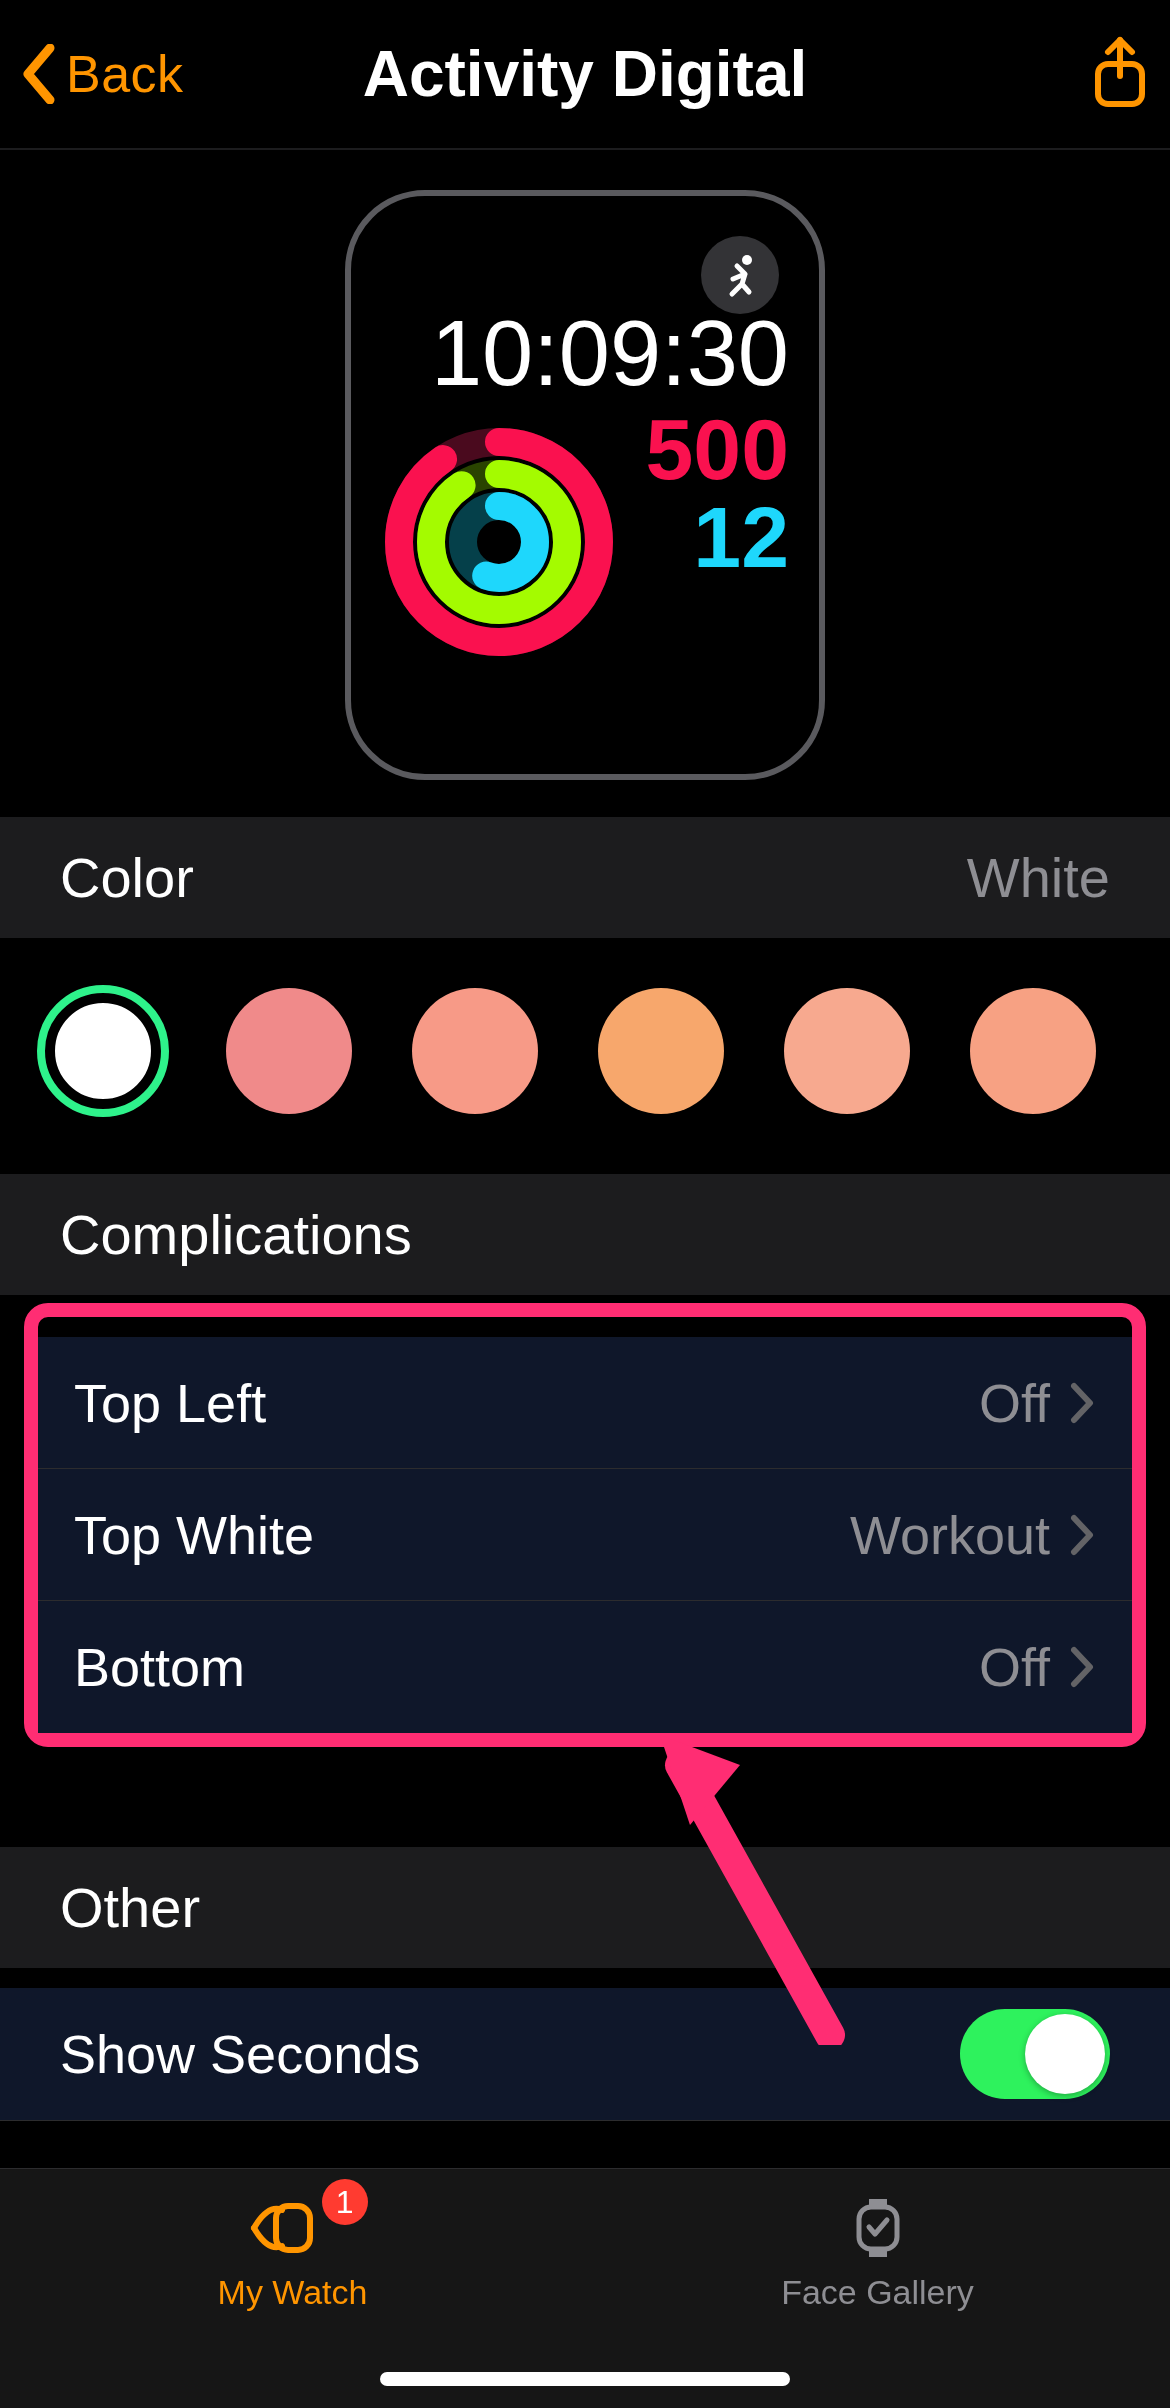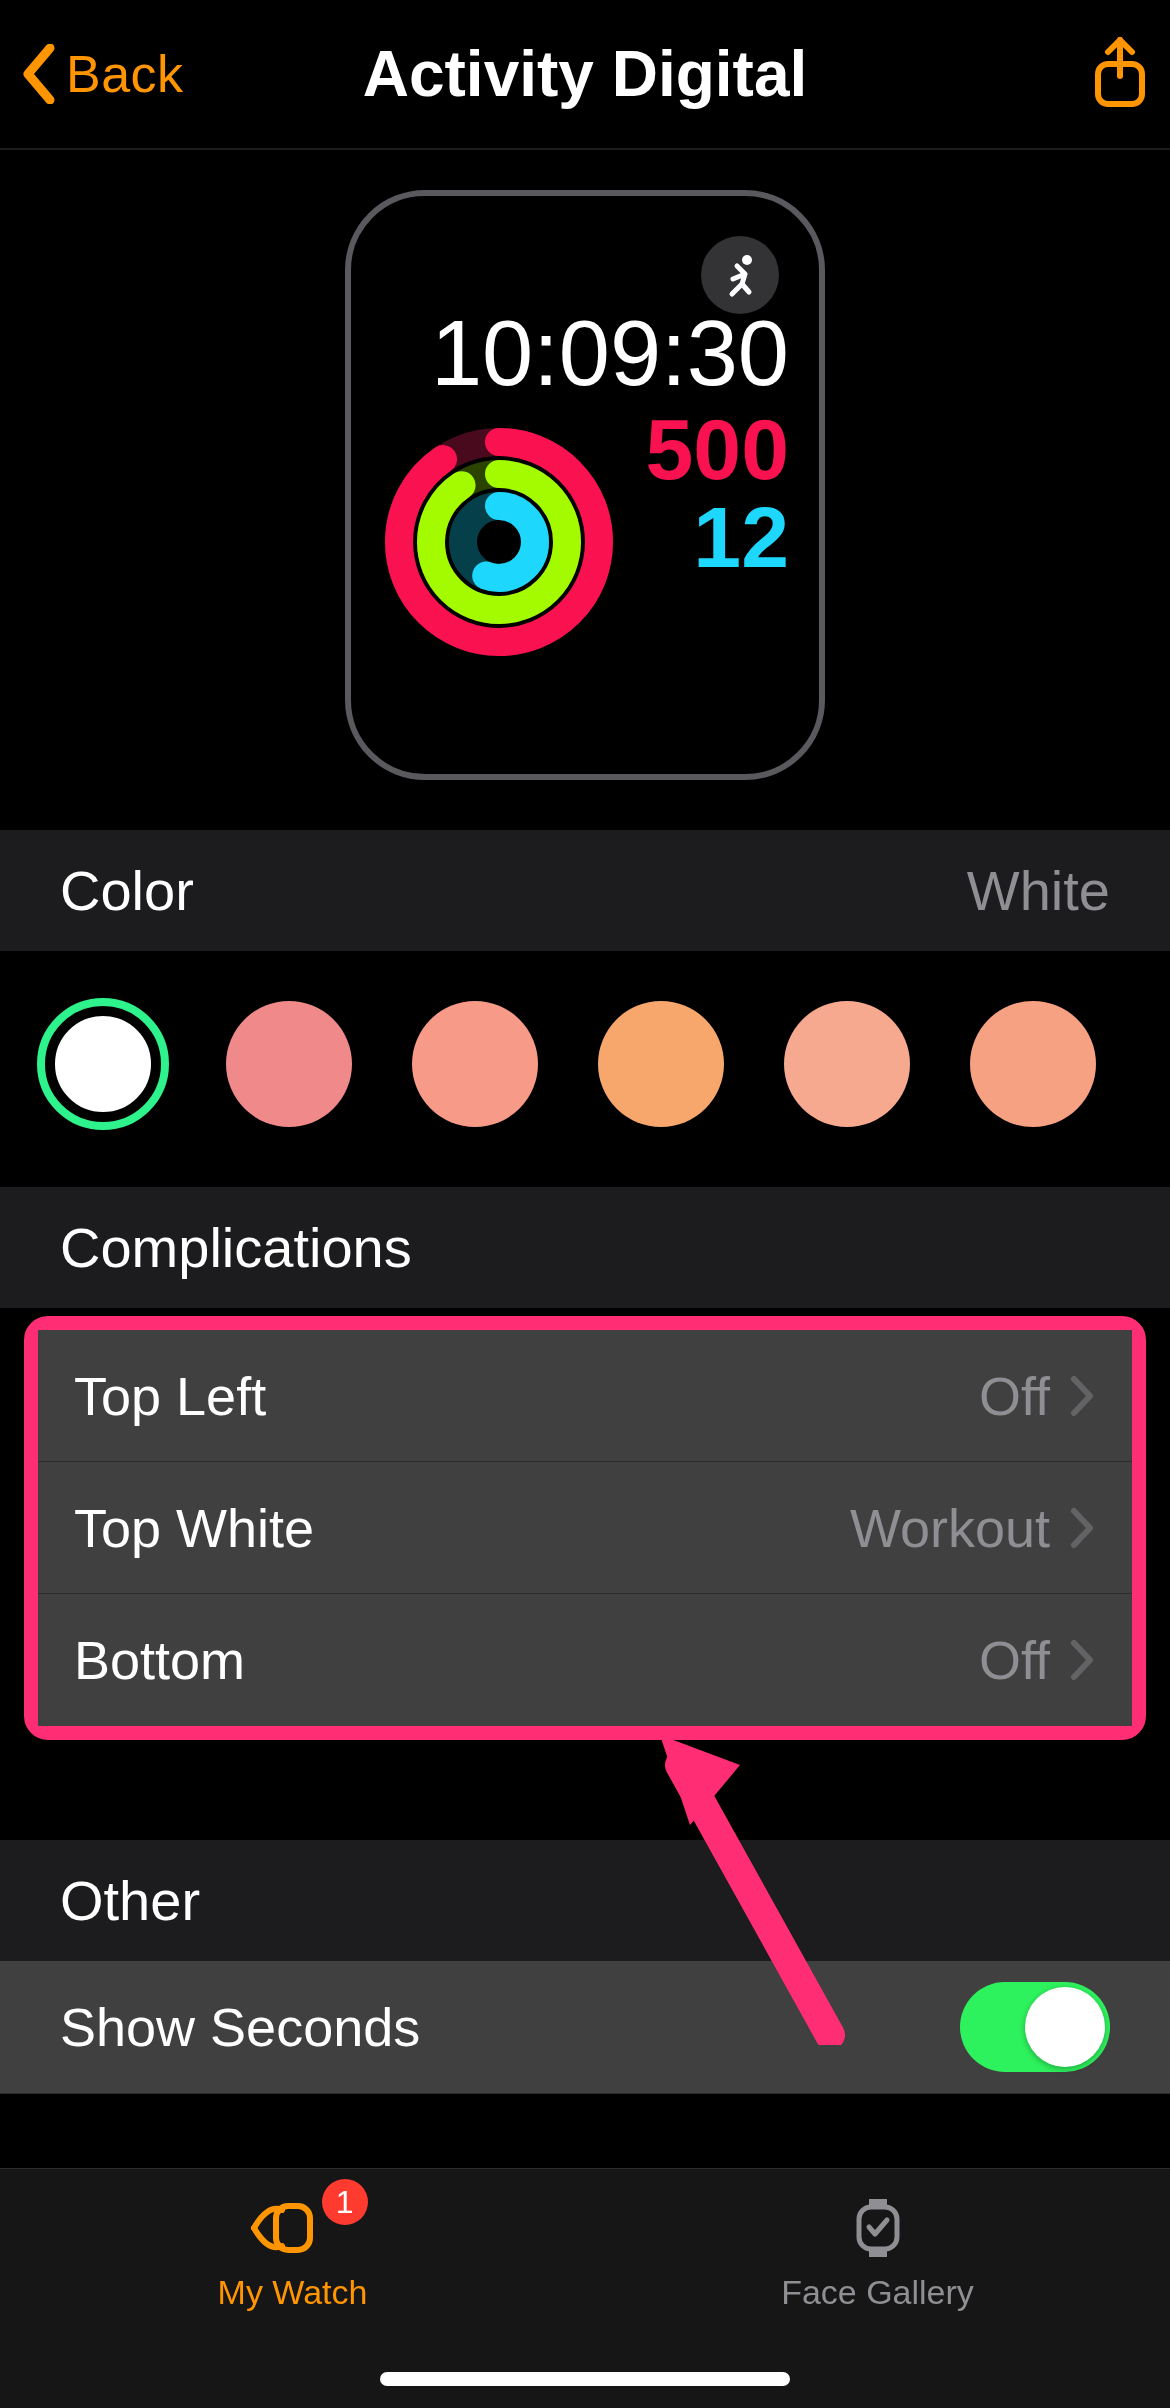--- a/index.html
+++ b/index.html
@@ -50,7 +50,7 @@
   .preview-wrap {
     display: flex;
     justify-content: center;
-    padding: 40px 0 50px 0;
+    padding: 40px 0 37px 0;
     background: #000;
     border-radius: 9px;
   }

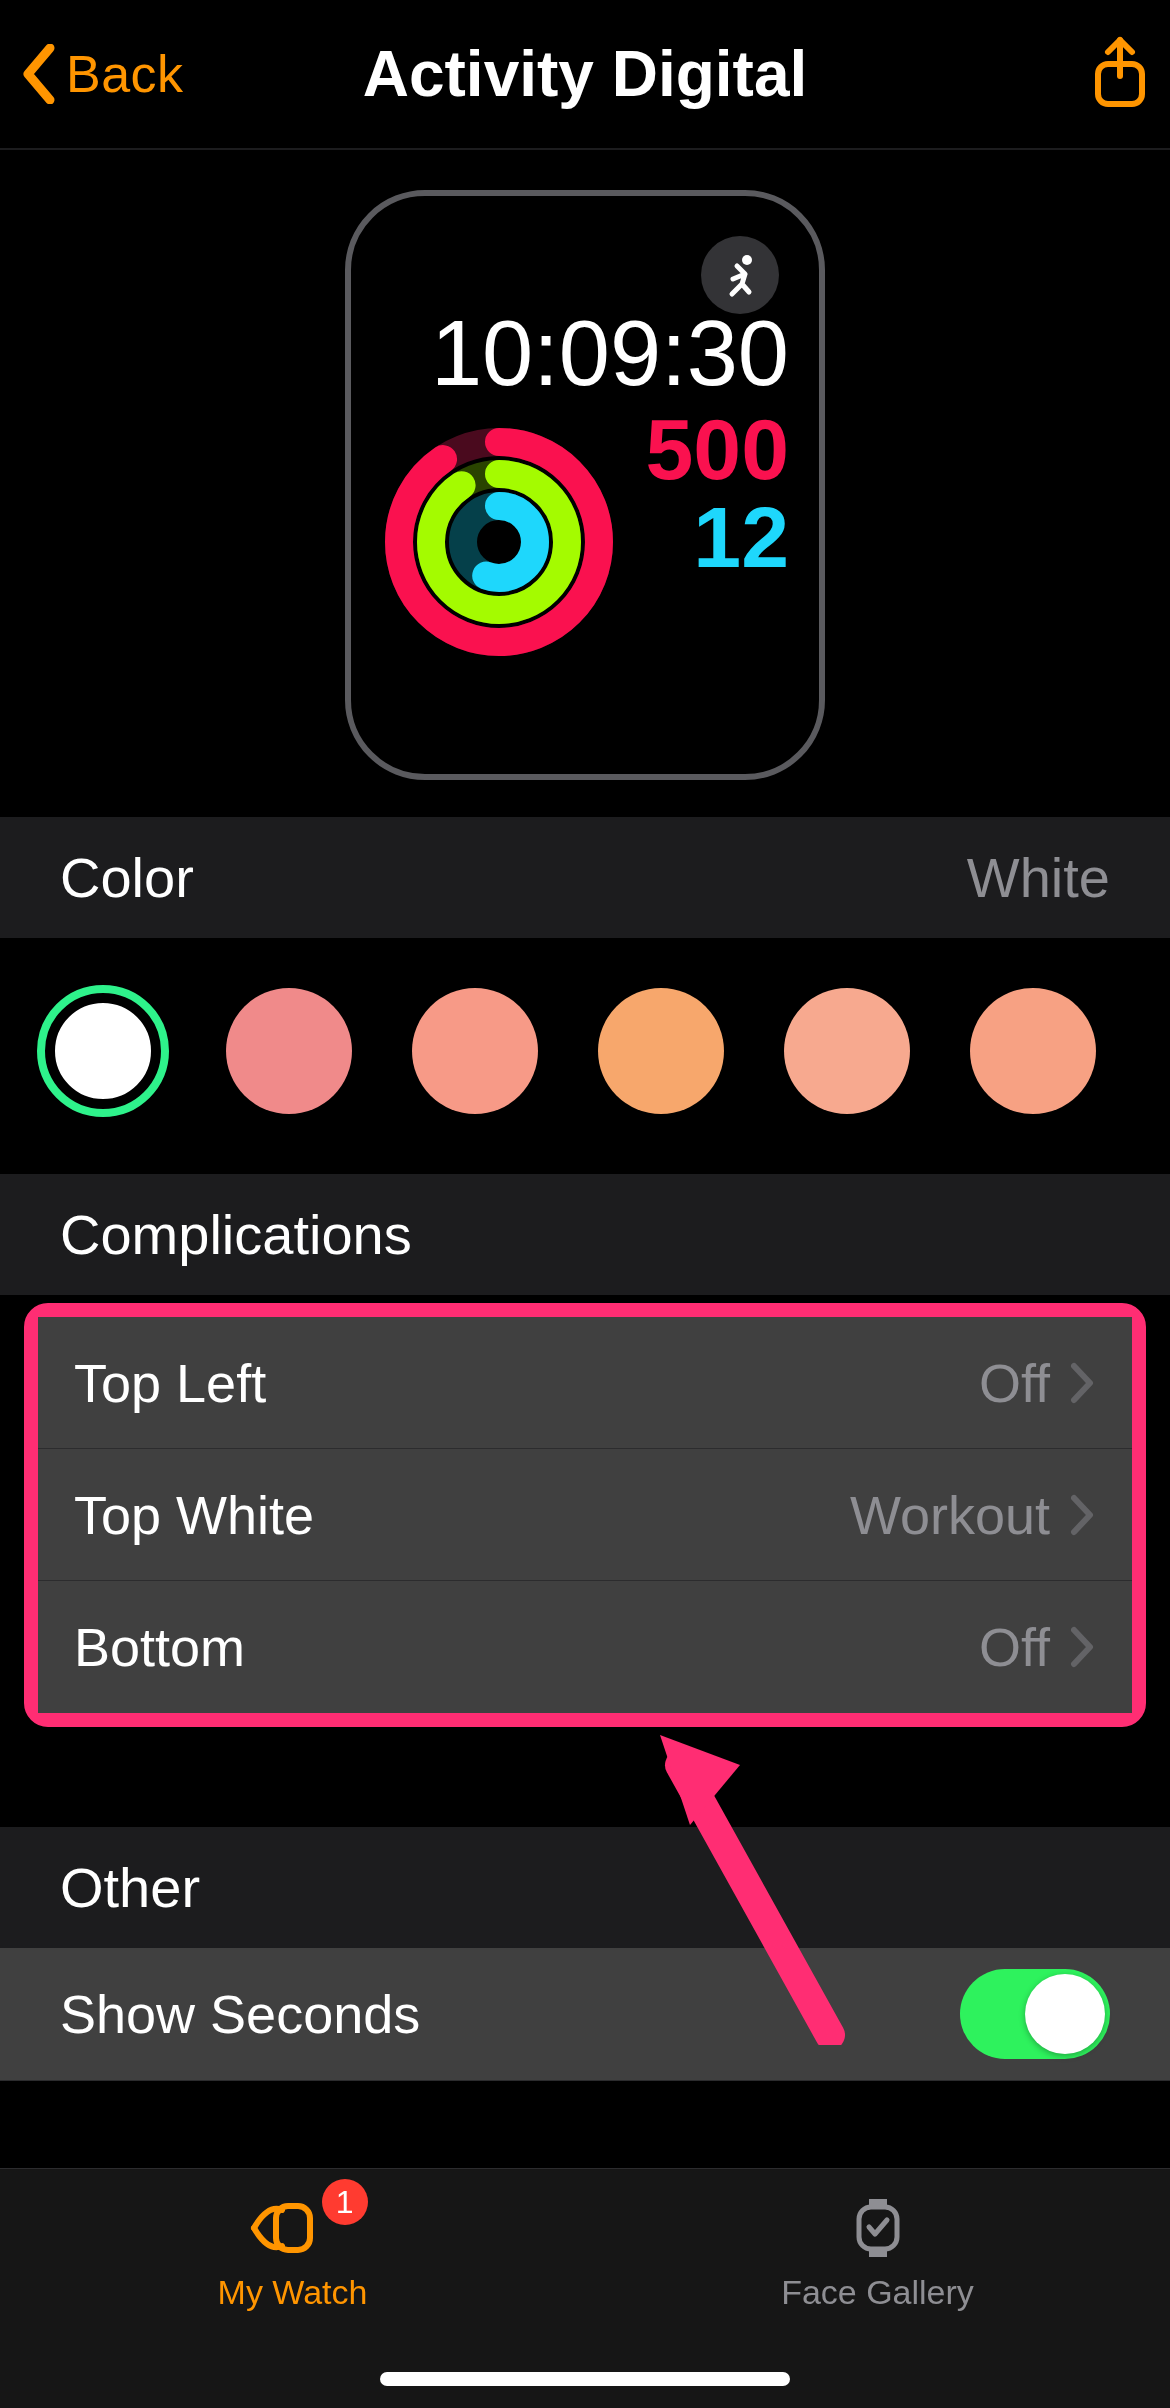--- a/index.html
+++ b/index.html
@@ -132,7 +132,7 @@
   }
 
   
-  .list { background: #404040; }
+  .list { background: #0f172a; margin-top: 20px; }
   .row {
     display: flex;
     justify-content: space-between;

